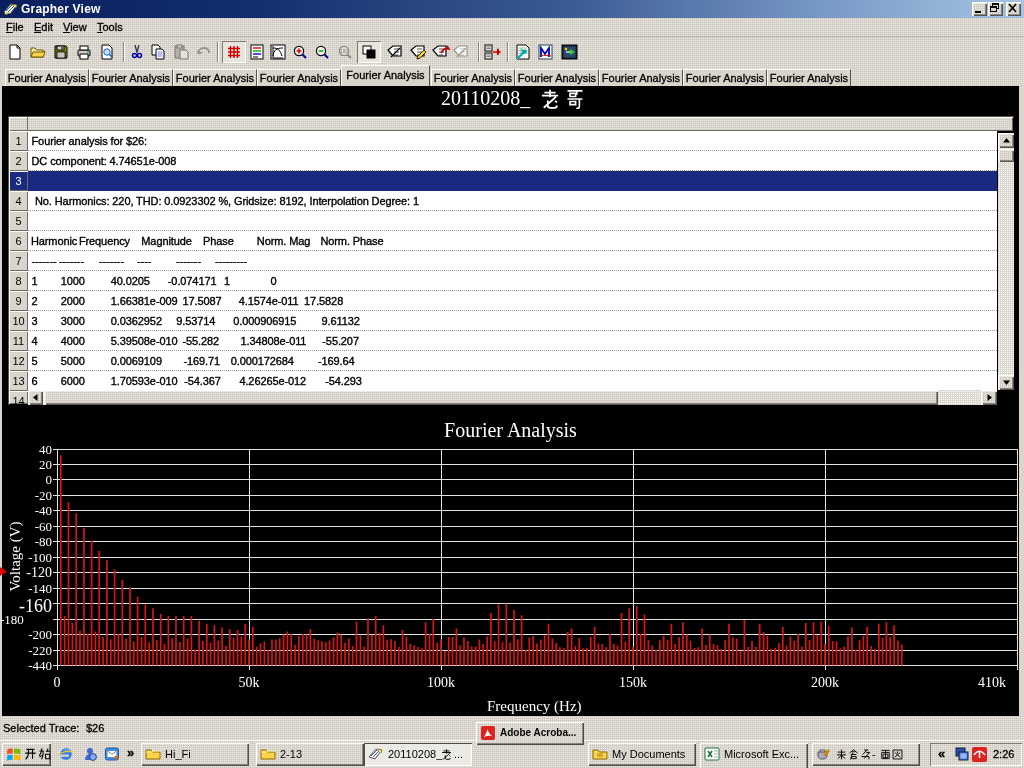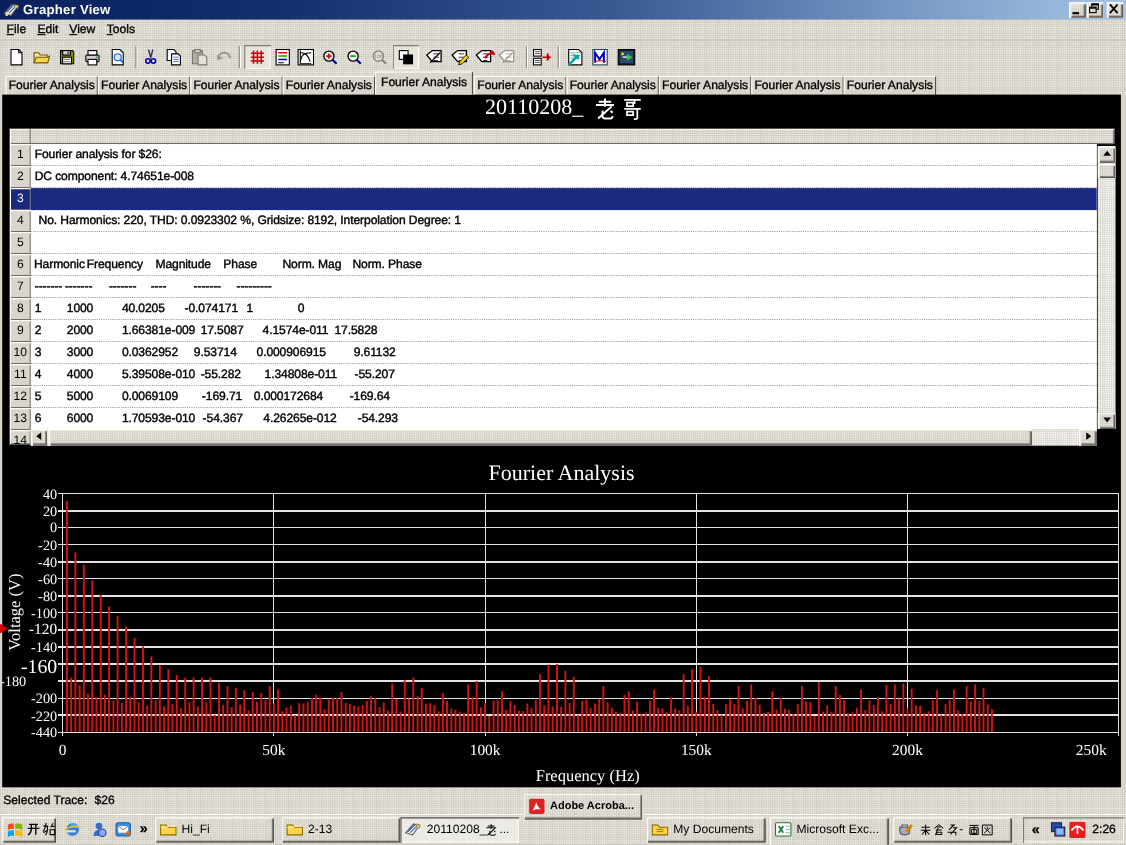--- a/index.html
+++ b/index.html
@@ -391,7 +391,7 @@
 <div class="a serif" style="left:411px;top:675px;width:60px;text-align:center;font-size:14px">100k</div>
 <div class="a serif" style="left:603px;top:675px;width:60px;text-align:center;font-size:14px">150k</div>
 <div class="a serif" style="left:795px;top:675px;width:60px;text-align:center;font-size:14px">200k</div>
-<div class="a serif" style="left:962px;top:675px;width:60px;text-align:center;font-size:14px">250k</div>
+<div class="a serif" style="left:962px;top:675px;width:60px;text-align:center;font-size:14px">410k</div>
 <div class="a serif" style="left:487px;top:698px;font-size:15px">Frequency (Hz)</div>
 <div class="a serif" style="left:-45px;top:548px;font-size:15px;transform:rotate(-90deg);width:120px;text-align:center">Voltage (V)</div>
 <div class="a dith" style="left:0;top:716px;width:1024px;height:24px">

